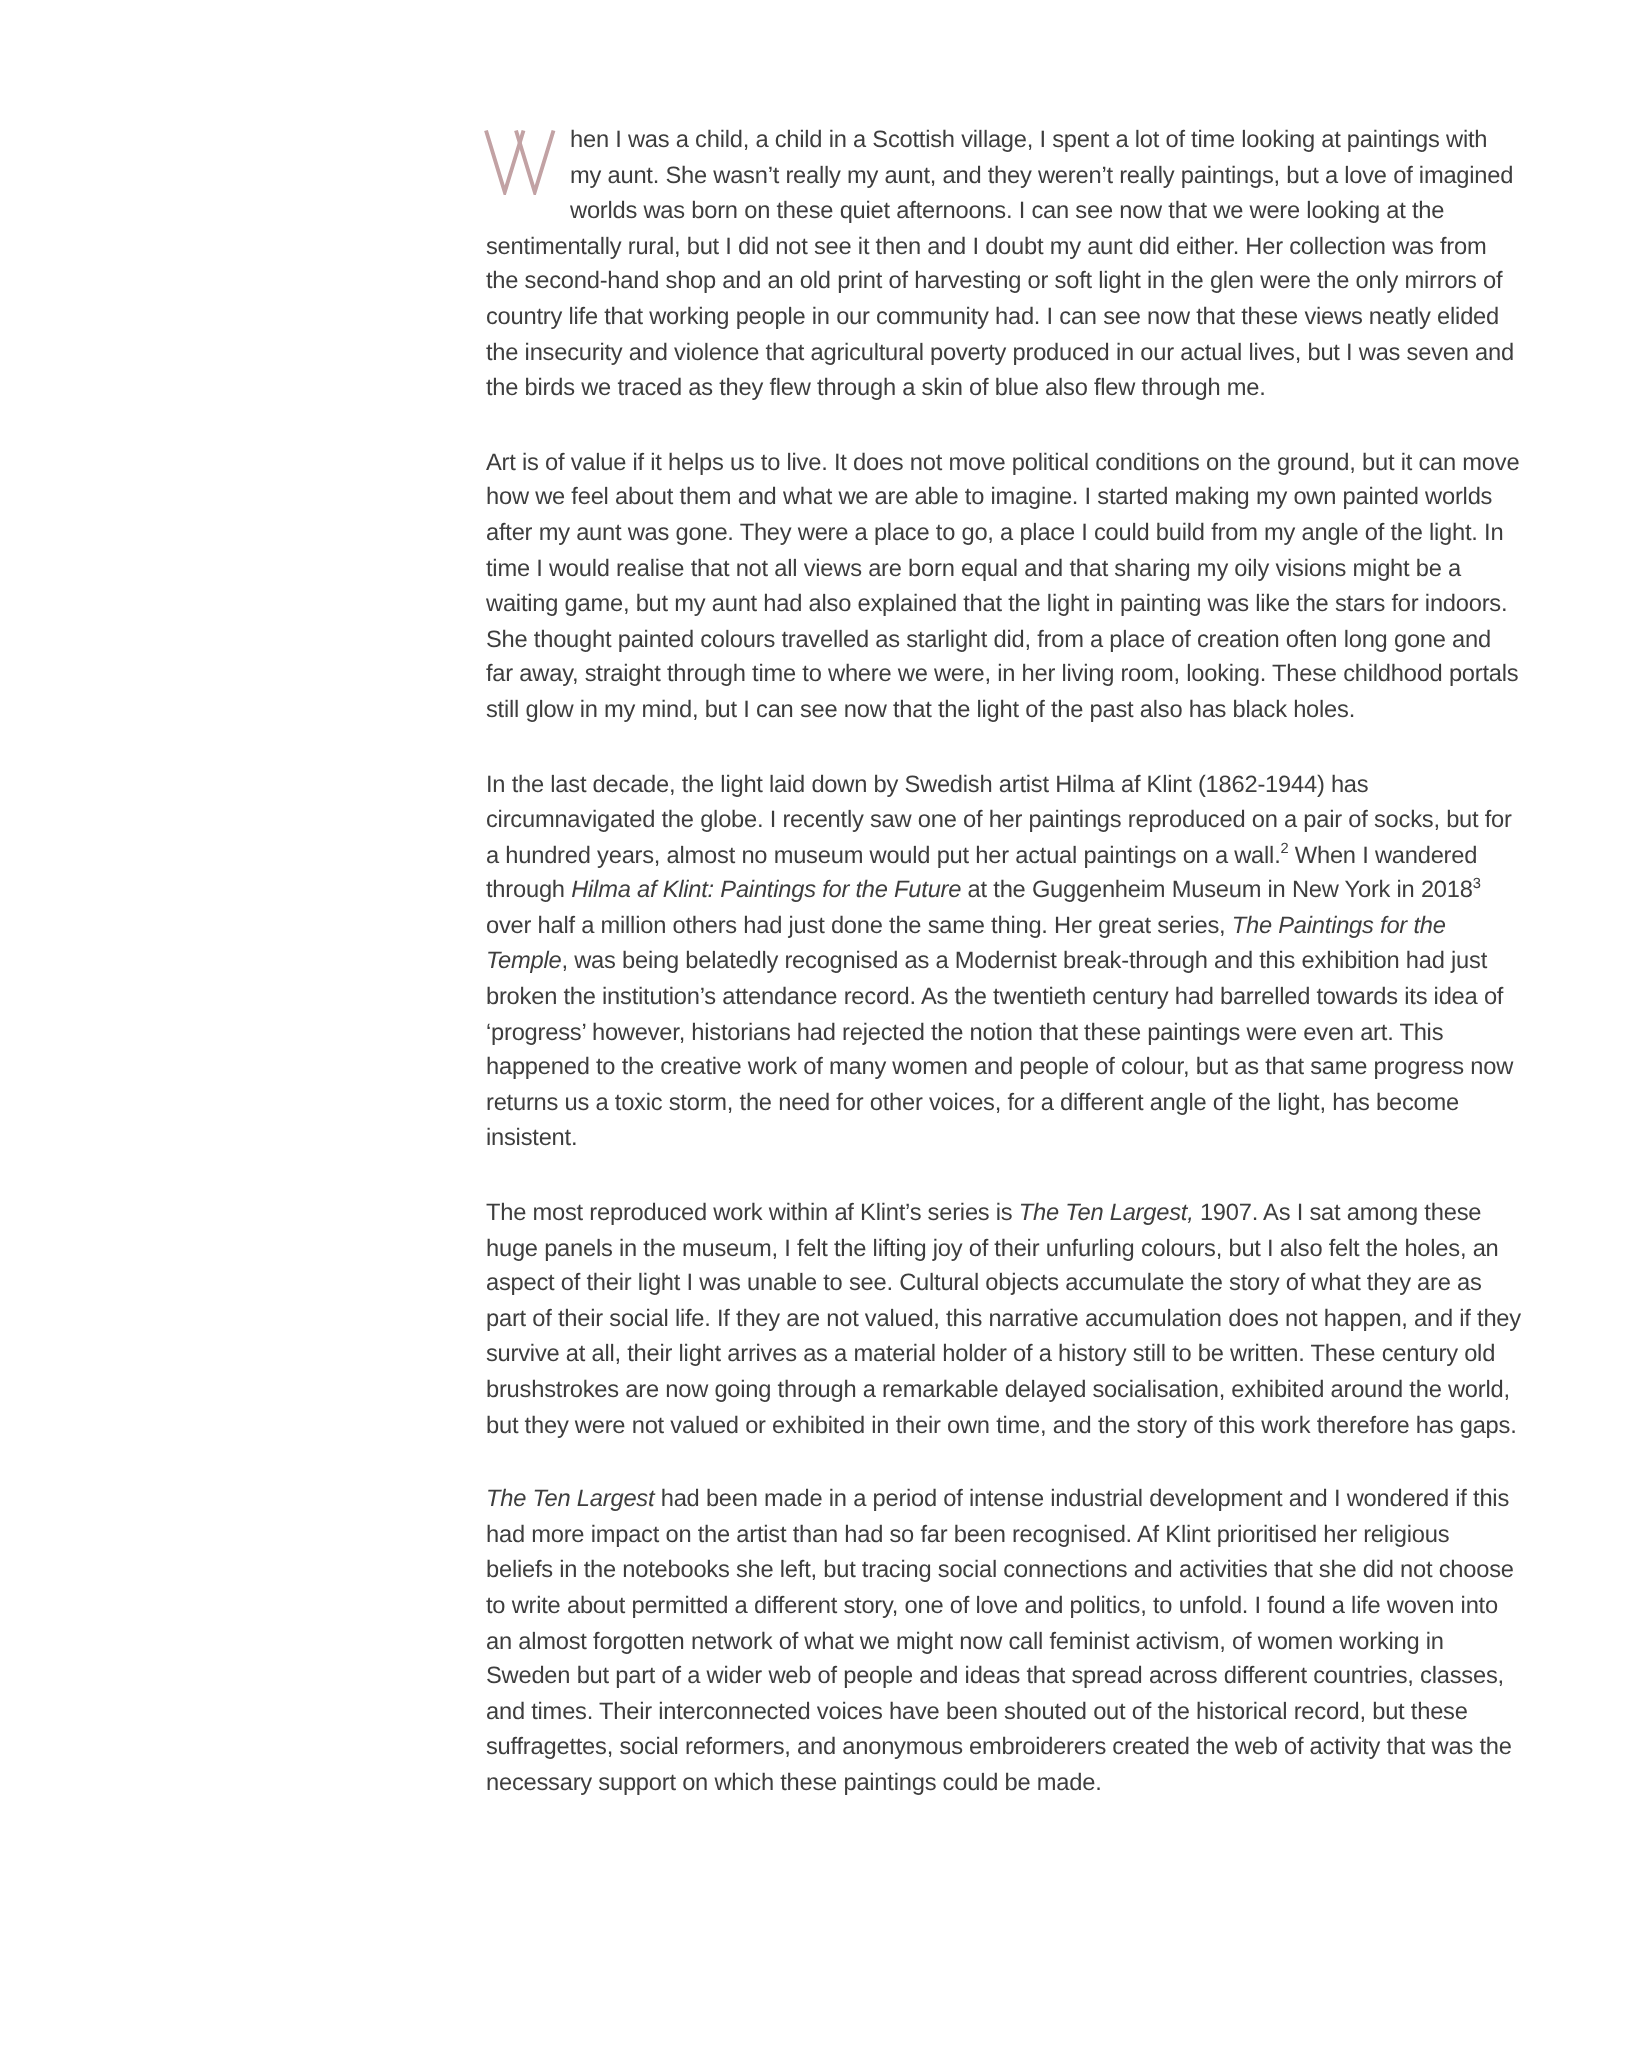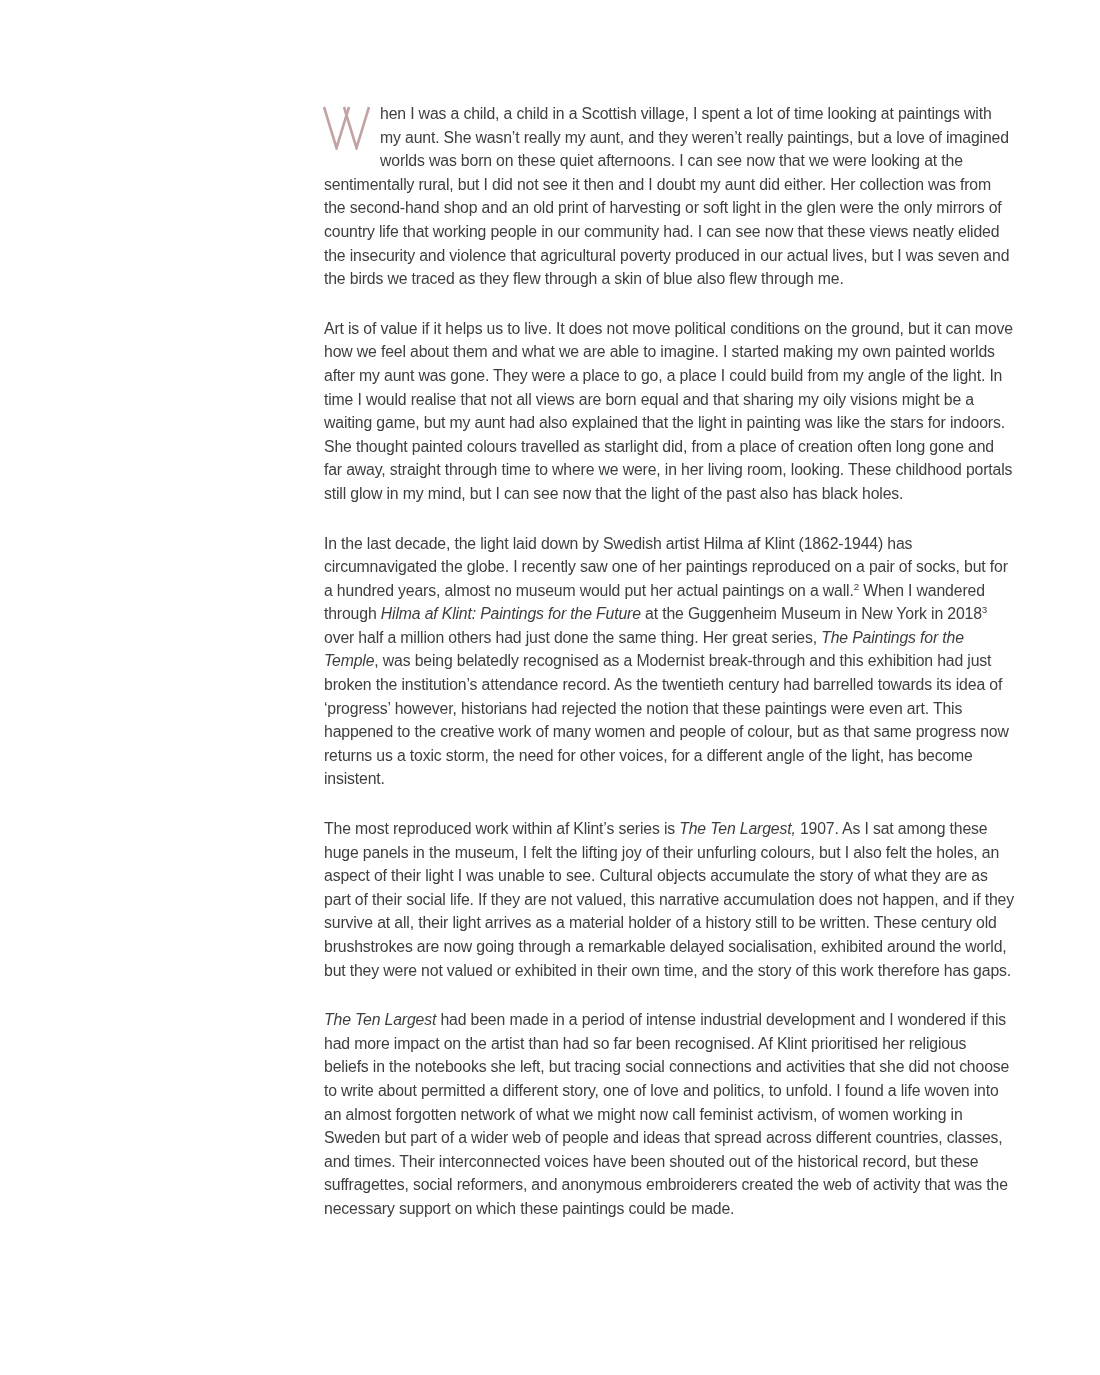--- a/index.html
+++ b/index.html
@@ -14,7 +14,7 @@
   .essay {
     position: absolute;
     left: 324px;
-    top: 102px;
+    top: 82px;
     width: 690px;
     font-size: 15.8px;
     line-height: 23.6px;

